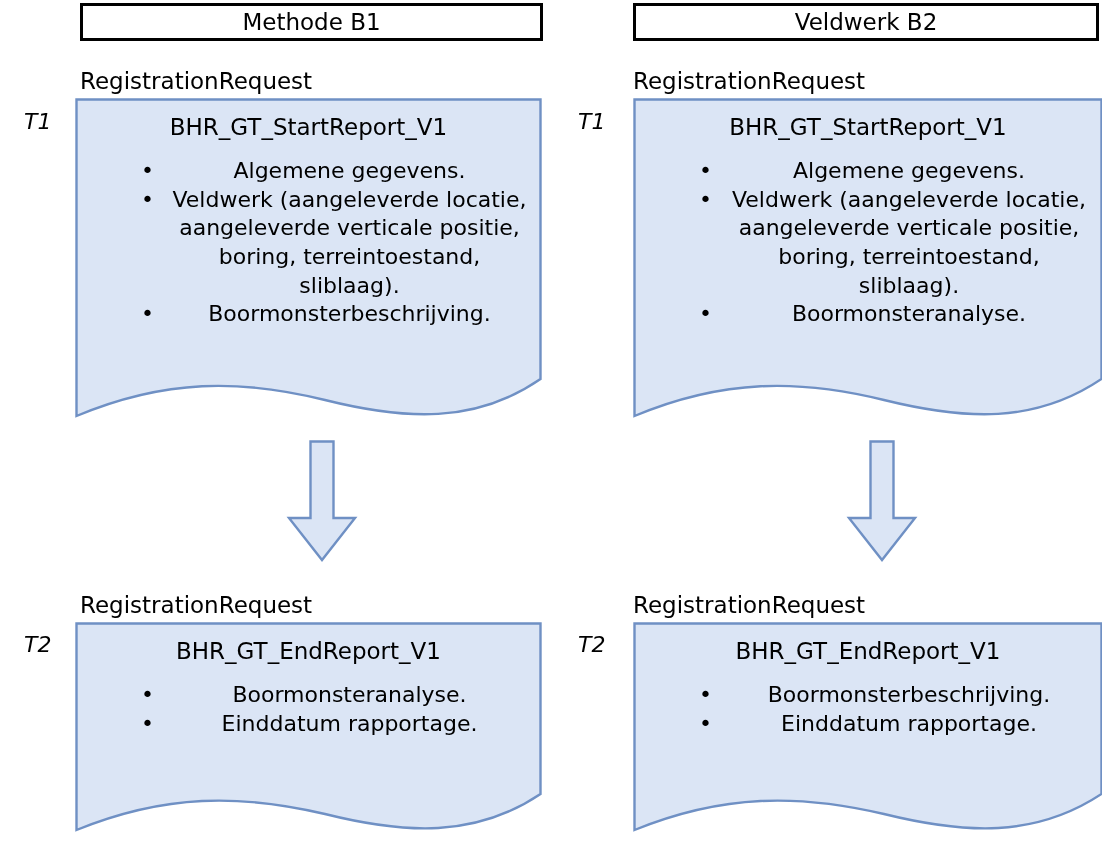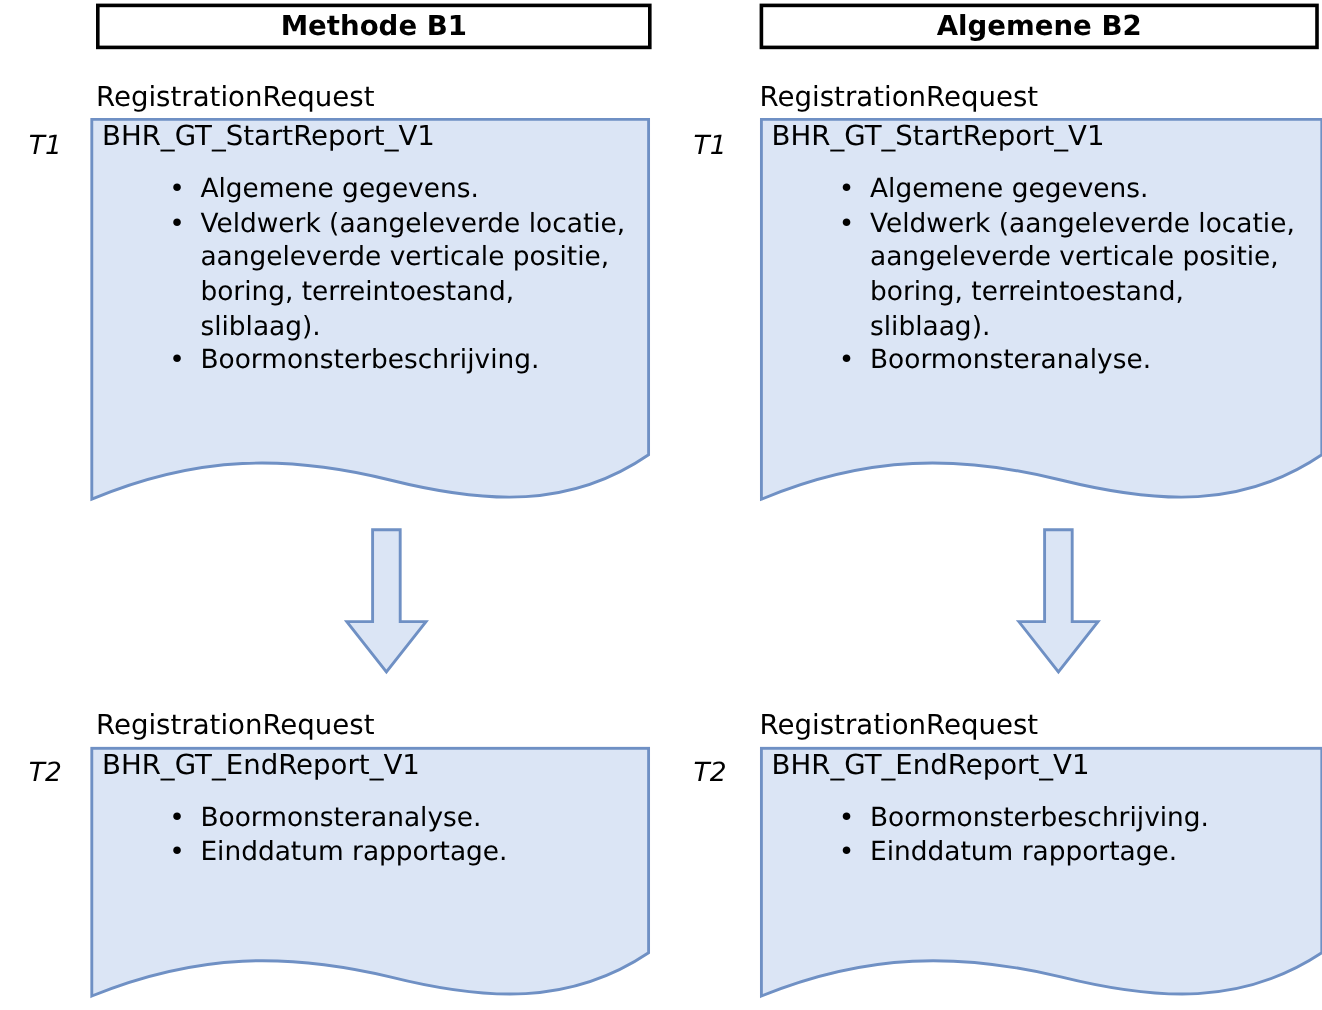--- a/index.html
+++ b/index.html
@@ -35,7 +35,6 @@
     font-size: 23px;
     line-height: 1;
     color: #000000;
-    font-weight: bold;
   }
   #method-b1 { left: 80px;  top: 3px; width: 463px; height: 38px; }
   #method-b2 { left: 633px; top: 3px; width: 466px; height: 38px; }

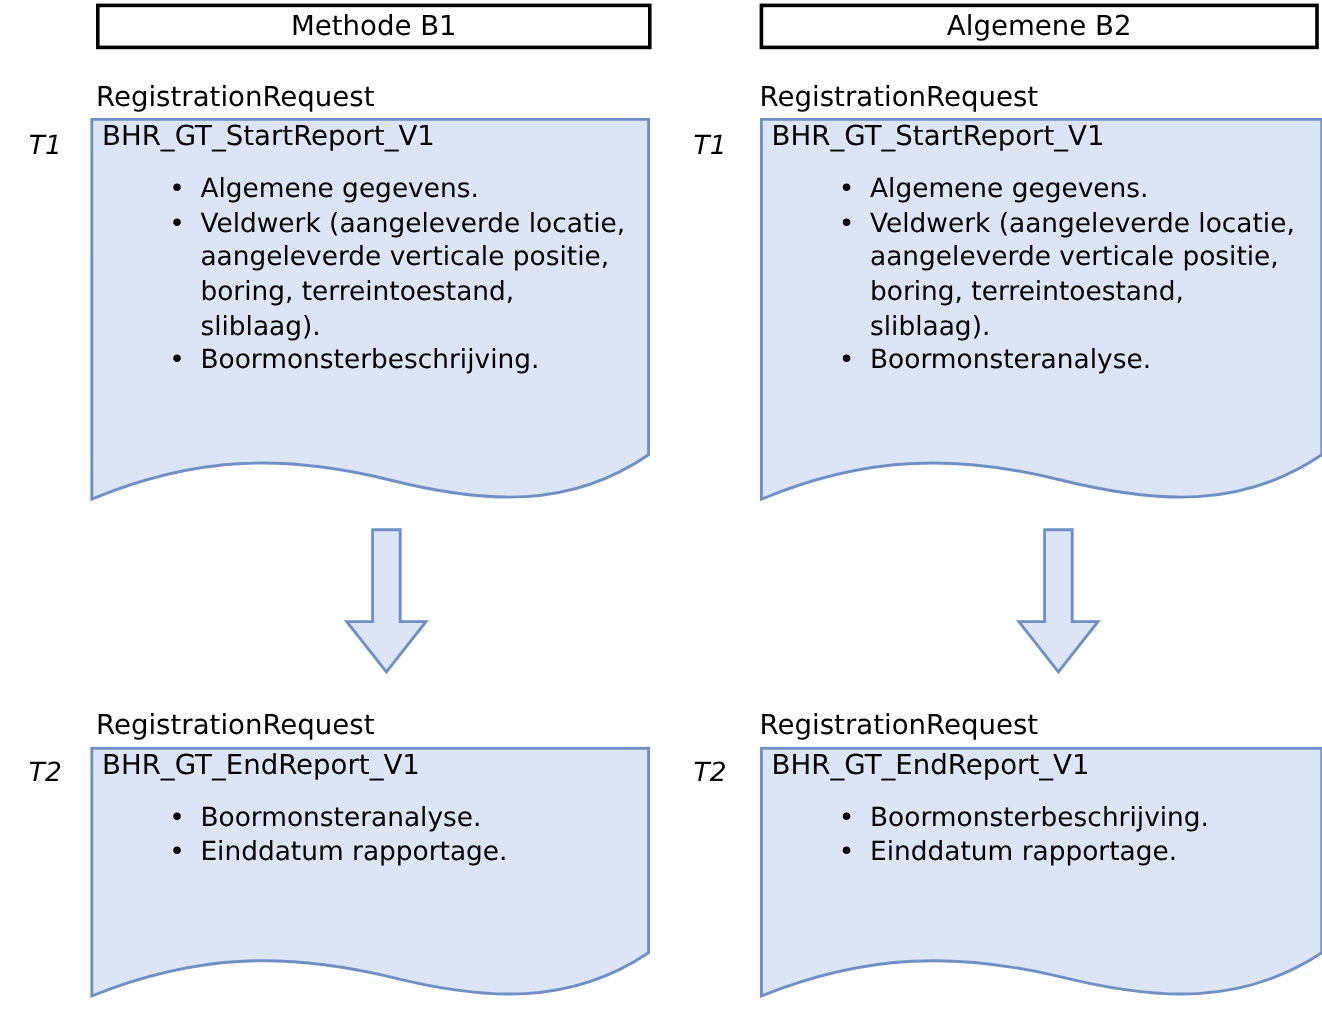--- a/index.html
+++ b/index.html
@@ -135,7 +135,7 @@
     <span>Methode B1</span>
   </div>
   <div class="method-header" id="method-b2">
-    <span>Algemene B2</span>
+    <span>Veldwerk B2</span>
   </div>
 
   <div class="doc-caption" id="caption-b1-t1">RegistrationRequest</div>

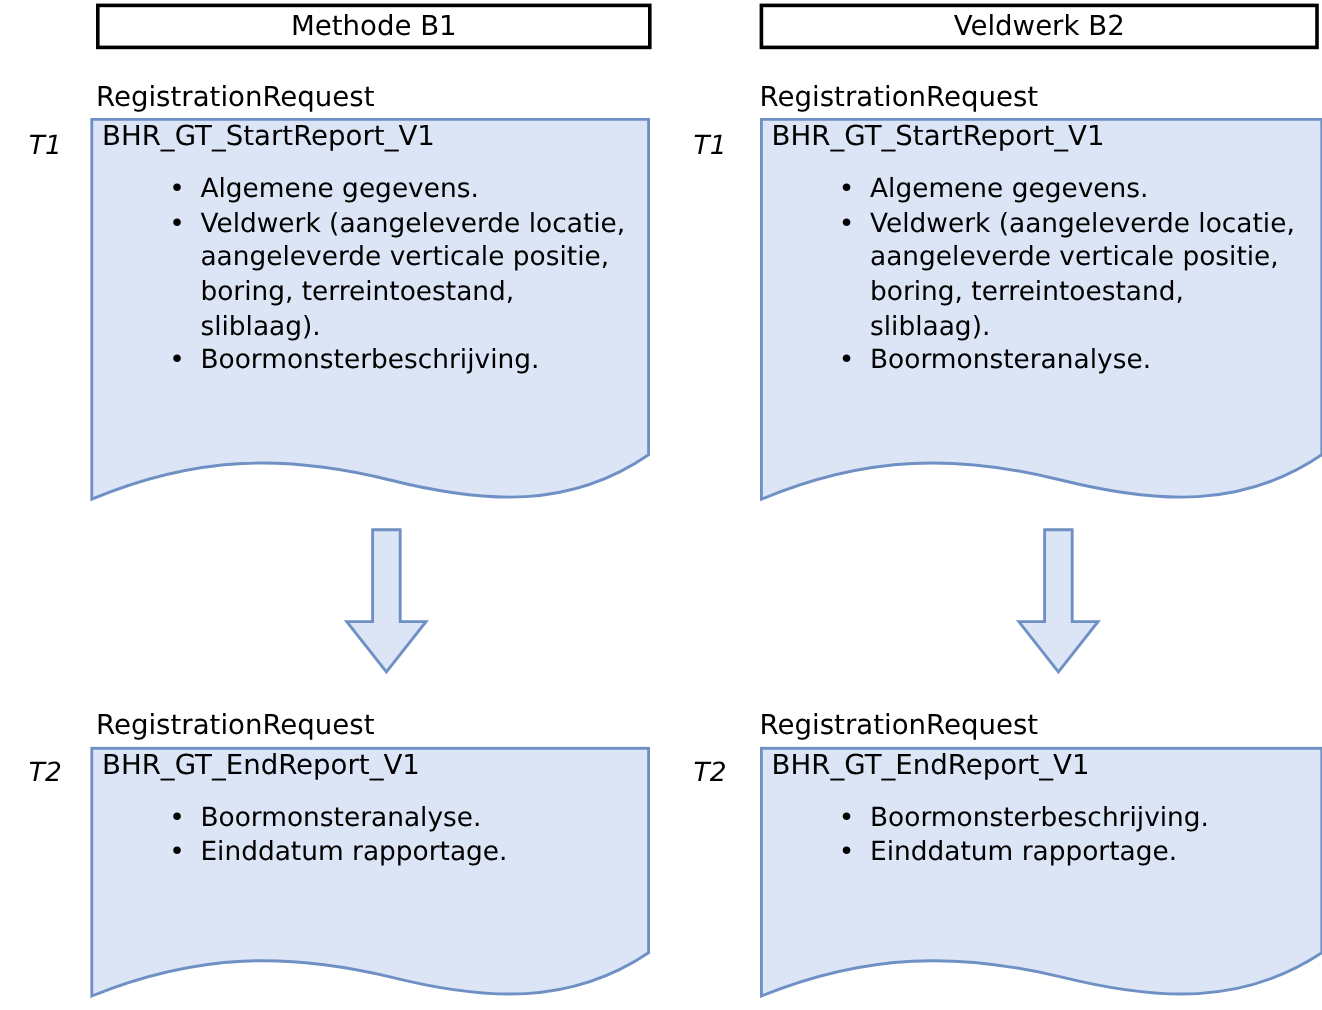--- a/index.html
+++ b/index.html
@@ -79,7 +79,8 @@
     left: 0; top: 0;
     width: 100%;
     box-sizing: border-box;
-    padding: 3px 10px 0 10px;
+    padding: 16px 10px 0 10px;
+    text-align: center;
   }
   .doc-title {
     font-size: 23px;

